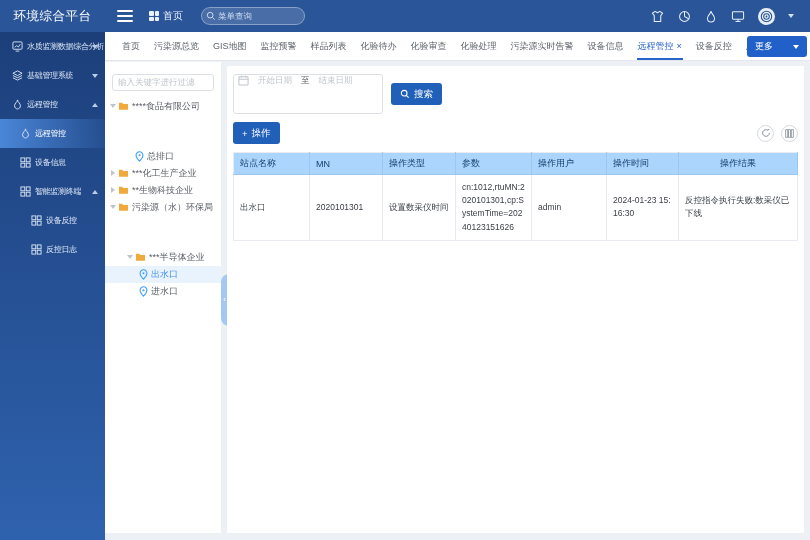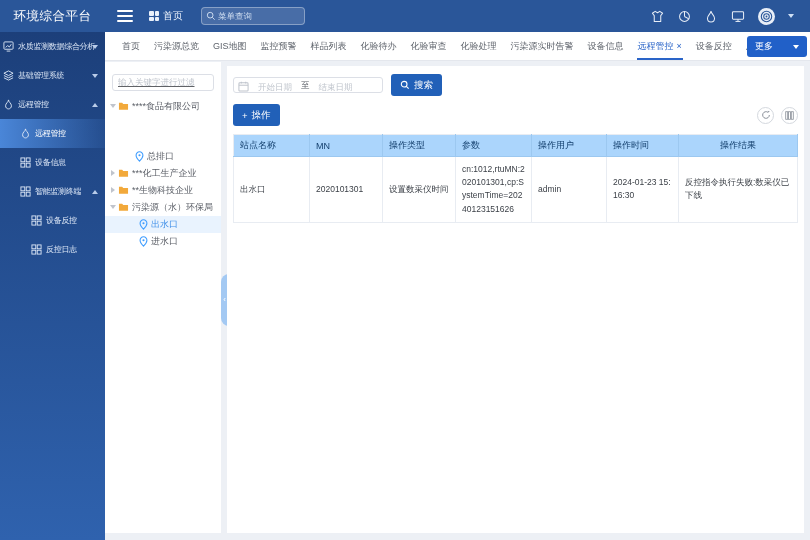--- a/index.html
+++ b/index.html
@@ -17,7 +17,7 @@
   .grid4 { width:10px; height:10px; display:grid; grid-template-columns:1fr 1fr; gap:1px; }
   .grid4 i { background:#eaf1fb; border-radius:1px; }
   .hsearch { position:relative; margin-left:18px; width:104px; height:18px;
-    background:rgba(255,255,255,.14); border:1px solid rgba(255,255,255,.35); border-radius:4px; }
+    background:rgba(255,255,255,.14); border:1px solid rgba(255,255,255,.35); border-radius:9px; }
   .hsearch svg { position:absolute; left:4px; top:3px; }
   .hsearch input { position:absolute; left:16px; top:0; width:84px; height:16px; border:0; background:transparent;
     font-size:8.5px; color:#fff; outline:none; }

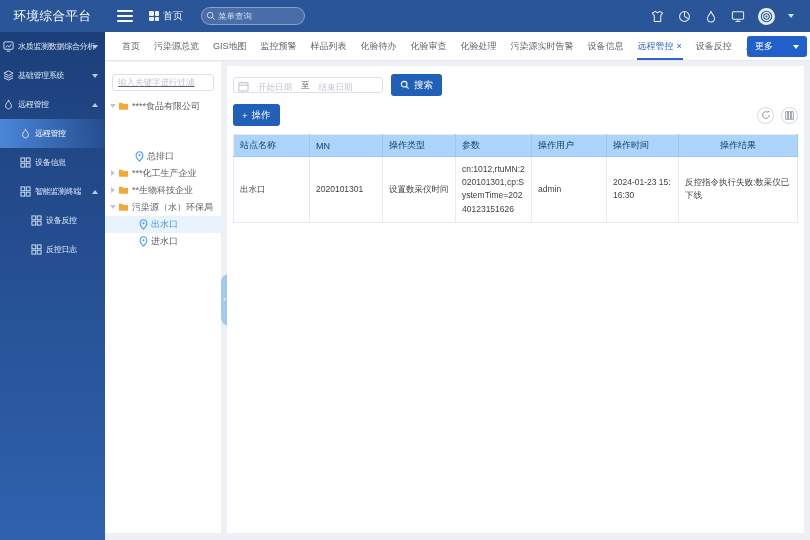--- a/index.html
+++ b/index.html
@@ -40,7 +40,7 @@
   .side-item .chev.down { border-top:4px solid #b9cce9; }
   .side-item .chev.up { border-bottom:4px solid #b9cce9; }
   .side-item.active { background:linear-gradient(90deg,#4a86d8 0%, rgba(74,134,216,.12) 100%); color:#fff; }
-  .lvl0 { padding-left:3px; }
+  .lvl0 { padding-left:12px; }
   .lvl1 { padding-left:20px; }
   .lvl2 { padding-left:31px; }
 

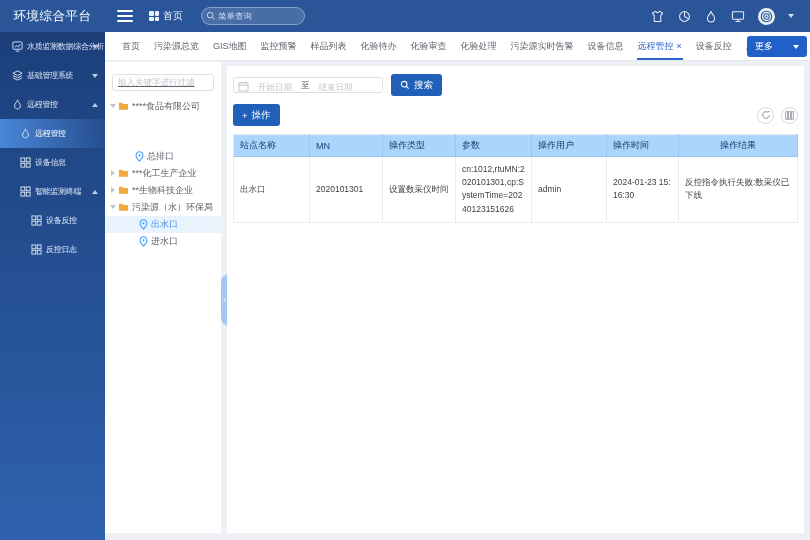--- a/index.html
+++ b/index.html
@@ -63,7 +63,7 @@
   .treepanel { position:absolute; left:0; top:0; width:116px; bottom:7px; background:#fff; overflow:hidden; }
   .tfilter { margin:9px 7px 7px 7px; position:relative; }
   .tfilter input { width:100%; height:17px; border:1px solid #dcdfe6; border-radius:3px; padding:0 5px;
-    font-size:8.5px; color:#606266; outline:none;text-decoration:underline; }
+    font-size:8.5px; color:#606266; outline:none; }
   .tfilter input::placeholder { color:#bfc4cc; }
   .tnode { display:flex; align-items:center; height:17px; font-size:9px; color:#5a5e66; cursor:pointer; white-space:nowrap; }
   .tnode.sel { background:#e9f3fe; color:#3f8fe8; }

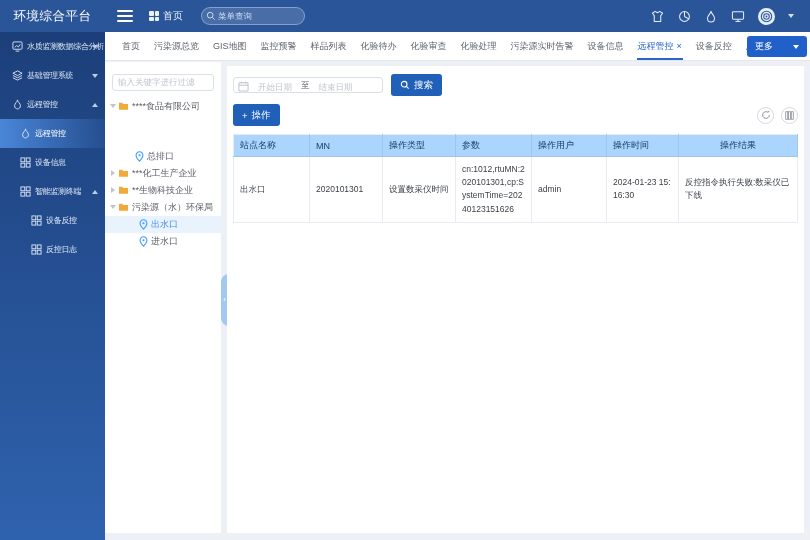--- a/index.html
+++ b/index.html
@@ -81,8 +81,8 @@
   
   .main { position:absolute; left:122px; top:4px; right:6px; bottom:7px; background:#fff; padding:6px; overflow:hidden; }
   .filter-row { display:flex; align-items:center; gap:8px; margin:2px 0 8px 0; }
-  .daterange { position:relative; width:150px; height:16px; border:1px solid #dcdfe6; border-radius:3px;
-    display:flex; align-items:flex-end; padding:0 4px; gap:2px; background:#fff; }
+  .daterange { position:relative; width:150px; height:40px; border:1px solid #dcdfe6; border-radius:3px;
+    display:flex; align-items:flex-start; padding:0 4px; gap:2px; background:#fff; }
   .daterange input { border:0; outline:none; width:48px; font-size:8.5px; color:#606266; background:transparent; text-align:center; }
   .daterange input::placeholder { color:#bfc4cc; }
   .range-sep { font-size:8.5px; color:#5a5e66; }

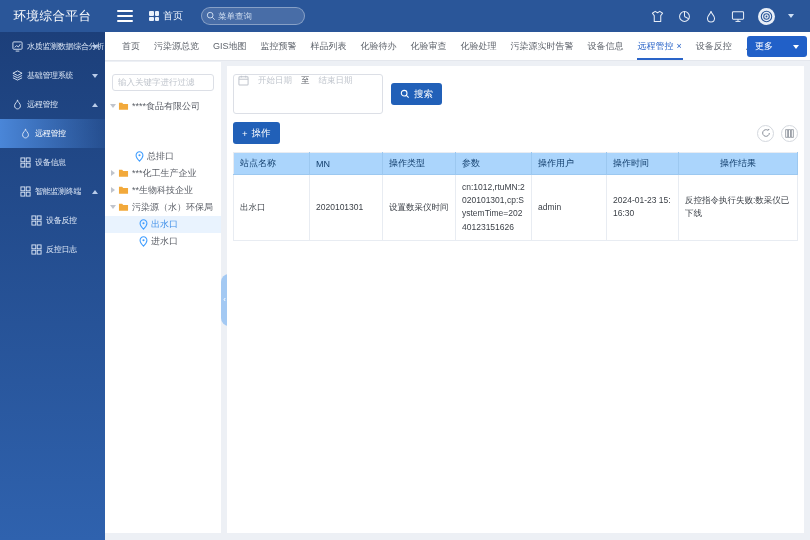--- a/index.html
+++ b/index.html
@@ -352,6 +352,15 @@
               </svg>
             </span>
             <span class="tlabel">污染源（水）环保局</span>
+          </div>
+          <div class="tnode tind1">
+            <span class="tcaret open"></span>
+            <span class="ticon">
+              <svg width="11" height="10" viewBox="0 0 12 11">
+                <path d="M1 2 L4.5 2 L5.7 3.4 L11 3.4 L11 9.6 L1 9.6 Z" fill="#f2a93b"></path>
+              </svg>
+            </span>
+            <span class="tlabel">***半导体企业</span>
           </div>
           <div class="tnode tind2 sel">
             <span class="tcaret "></span>

